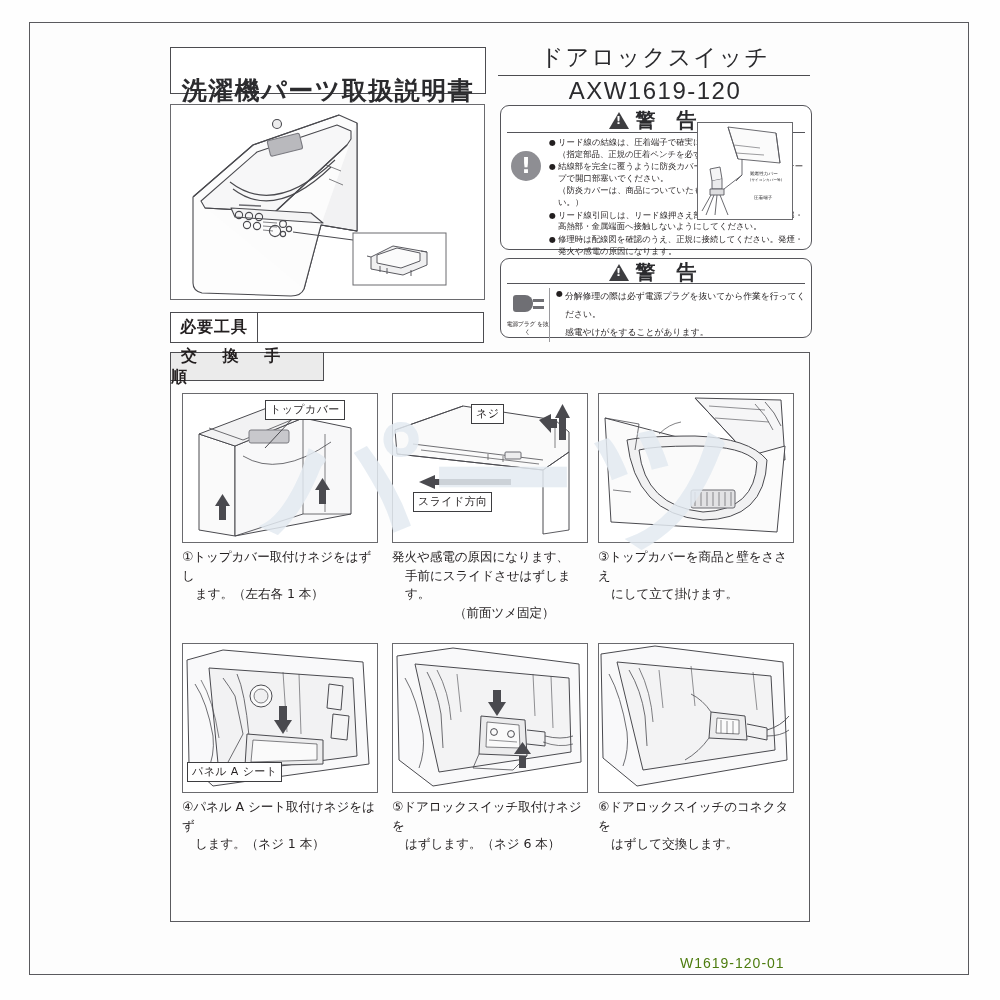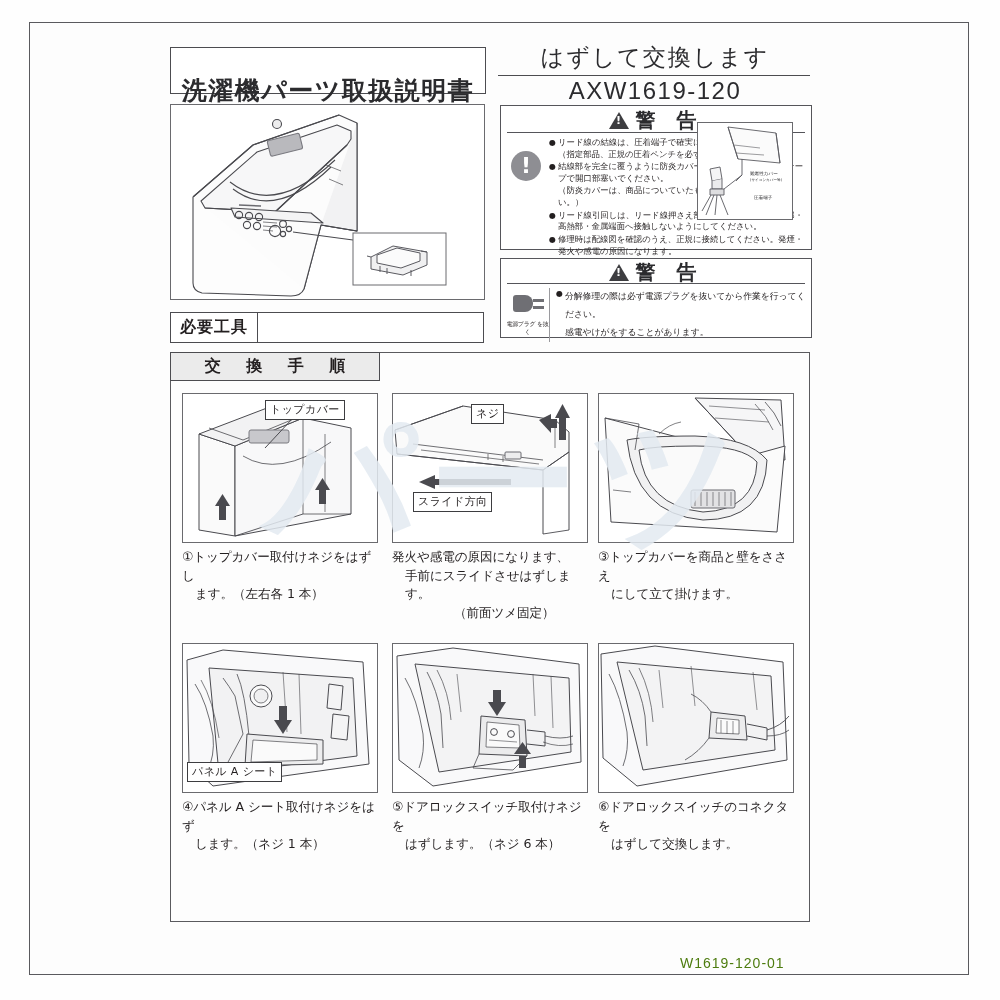--- a/index.html
+++ b/index.html
@@ -298,7 +298,7 @@
   <div class="title-box">
     <span class="t">洗濯機パーツ取扱説明書</span>
   </div>
-  <div class="part-name">はずして交換します</div>
+  <div class="part-name">ドアロックスイッチ</div>
   <div class="part-rule"></div>
   <div class="part-number">AXW1619-120</div>
 

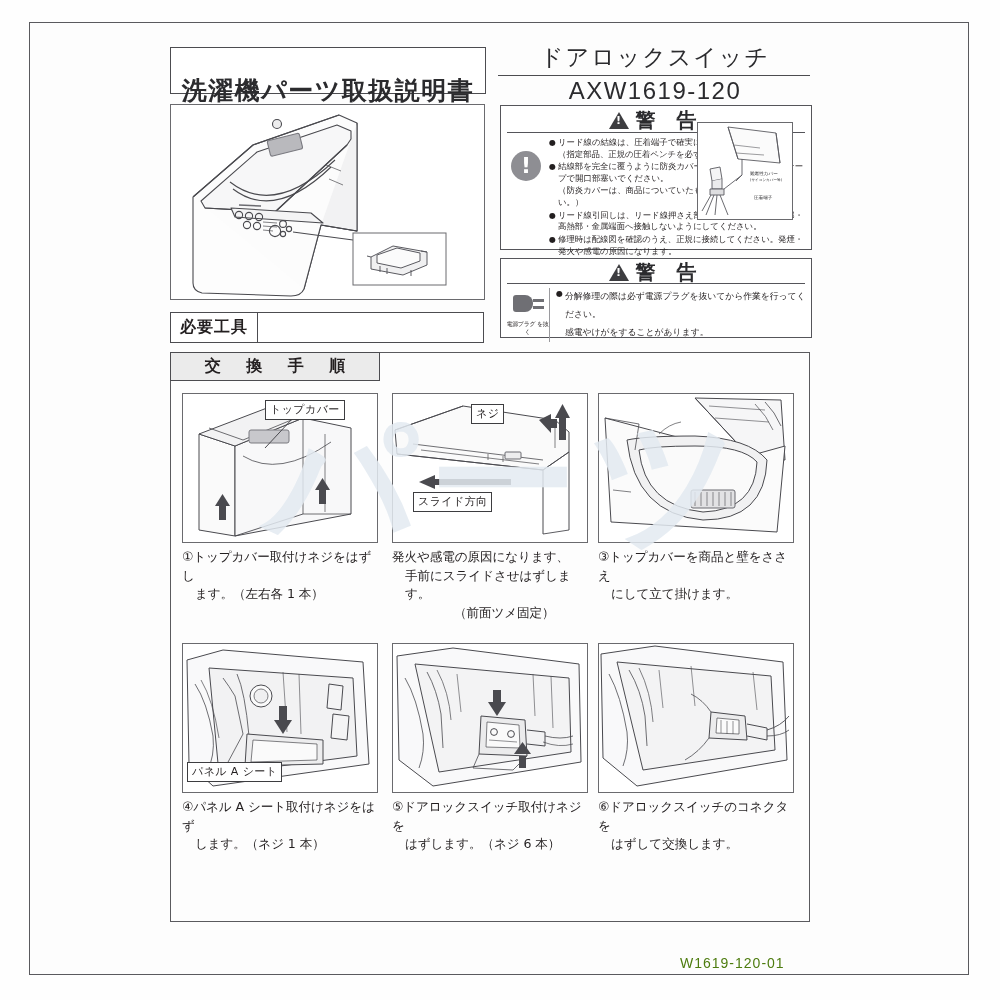--- a/index.html
+++ b/index.html
@@ -104,7 +104,7 @@
   .warn {
     position: absolute;
     border: 1.2px solid #55555a;
-    border-radius: 0;
+    border-radius: 9px;
     background: #fff;
   }
   .warn-1 { left: 500px; top: 105px; width: 312px; height: 145px; }

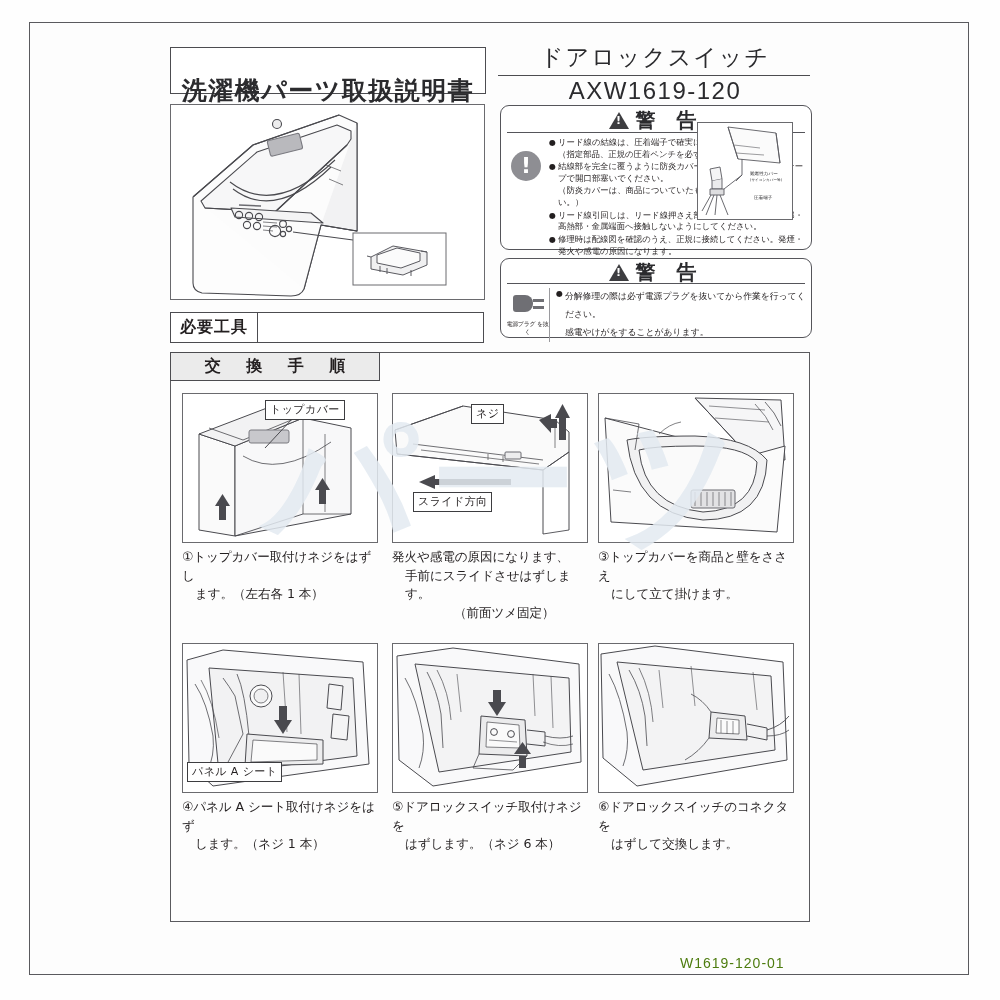--- a/index.html
+++ b/index.html
@@ -206,7 +206,7 @@
   .proc-title {
     position: absolute;
     left: 170px; top: 352px;
-    width: 210px; height: 29px;
+    width: 154px; height: 29px;
     border: 1.4px solid #4c4c50;
     background: #ebebeb;
     display: flex; align-items: center; justify-content: center;

